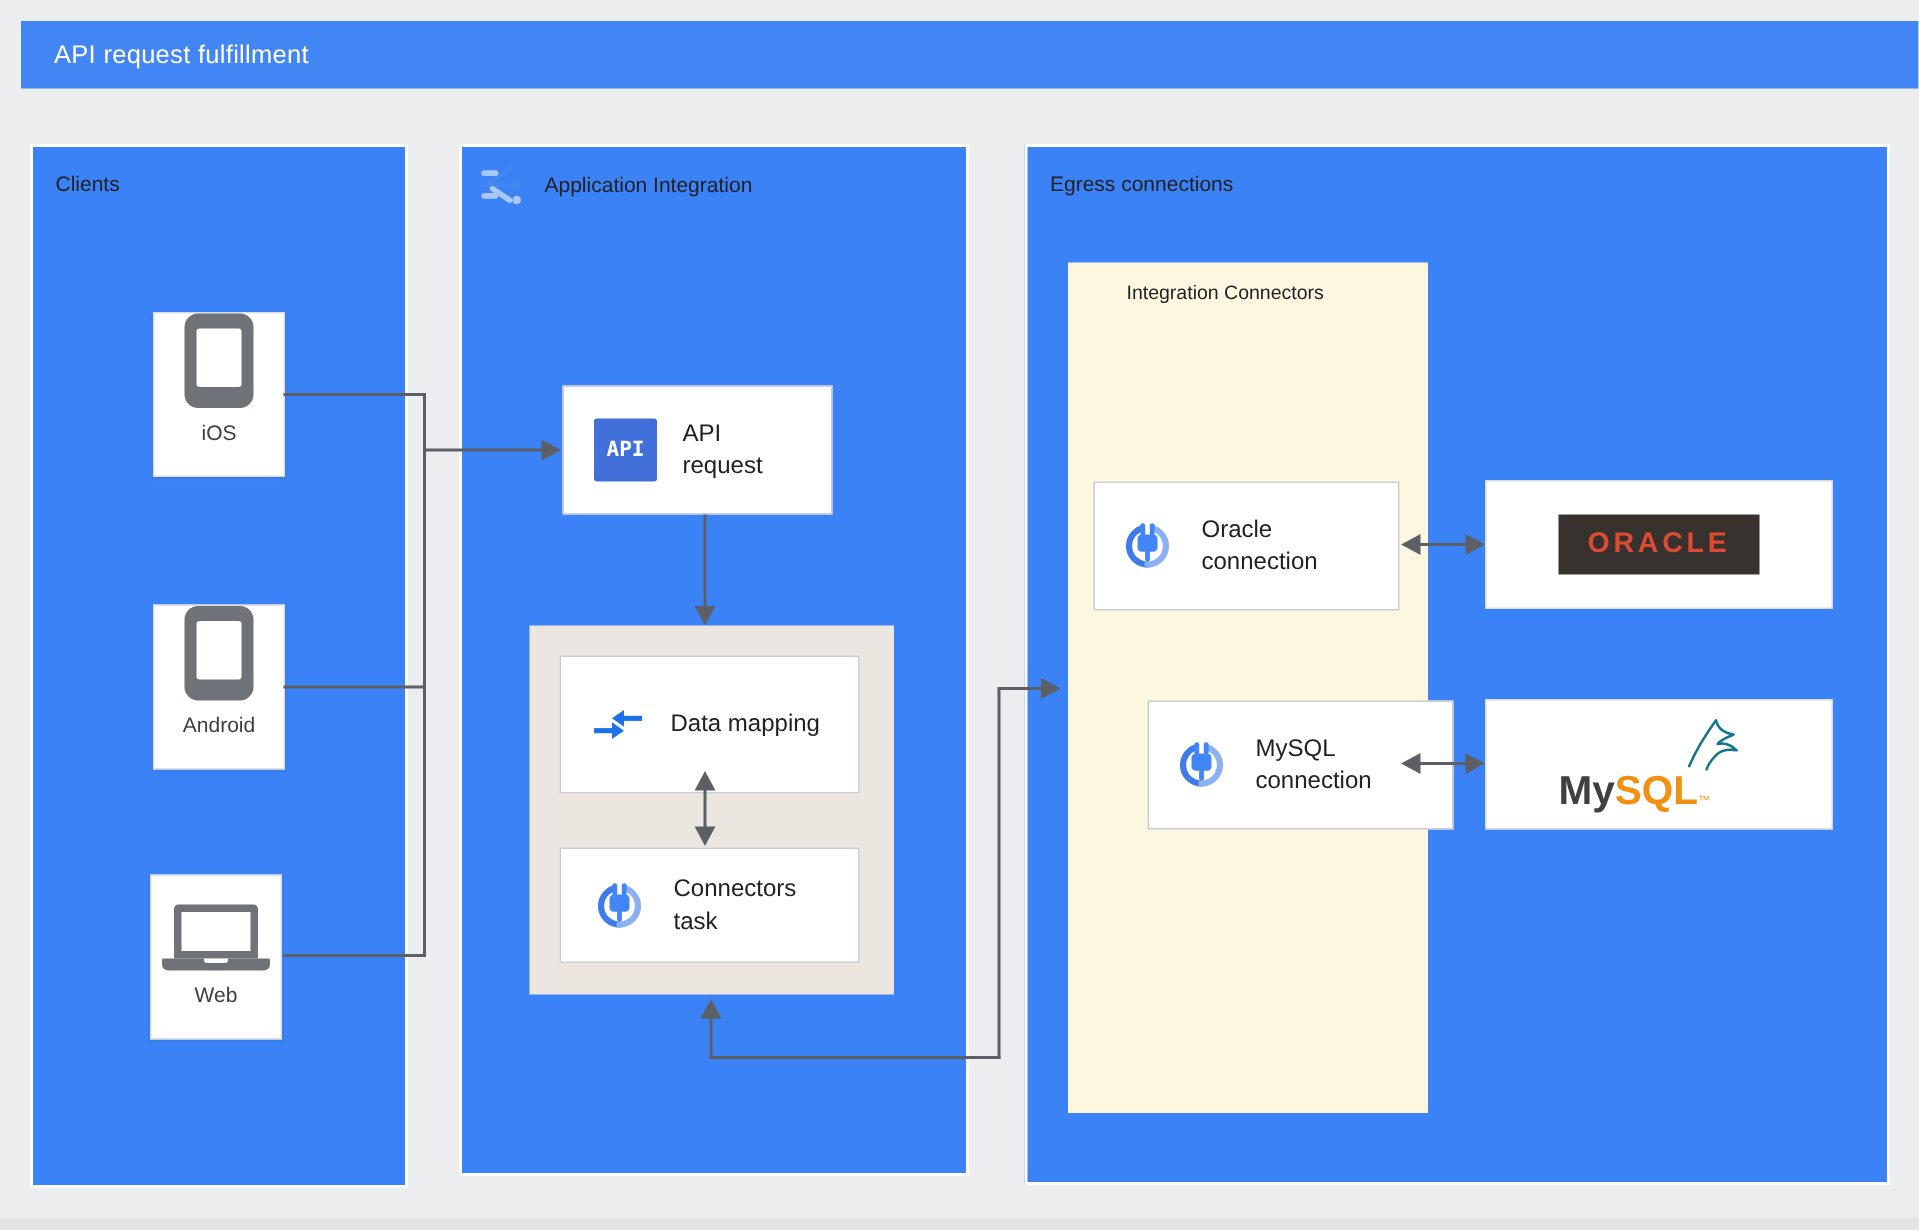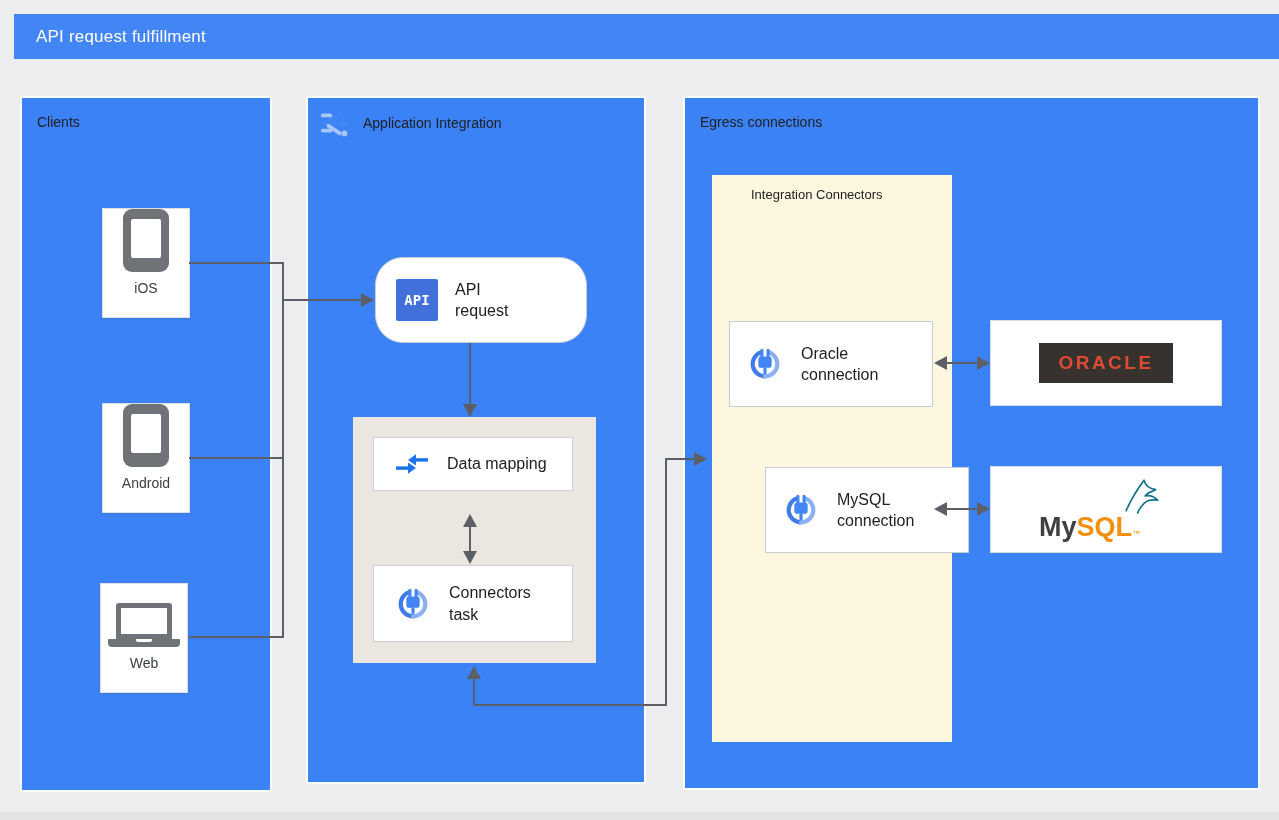--- a/index.html
+++ b/index.html
@@ -124,7 +124,7 @@
     <div class="card-label">Web</div>
   </div>
 
-  <div class="node" style="left:375px; top:257px; width:212px; height:86px;border-radius:28px;">
+  <div class="node" style="left:375px; top:257px; width:180px; height:86px;">
     <div class="api-chip">API</div>
     <div class="node-label">
       <div>API</div>

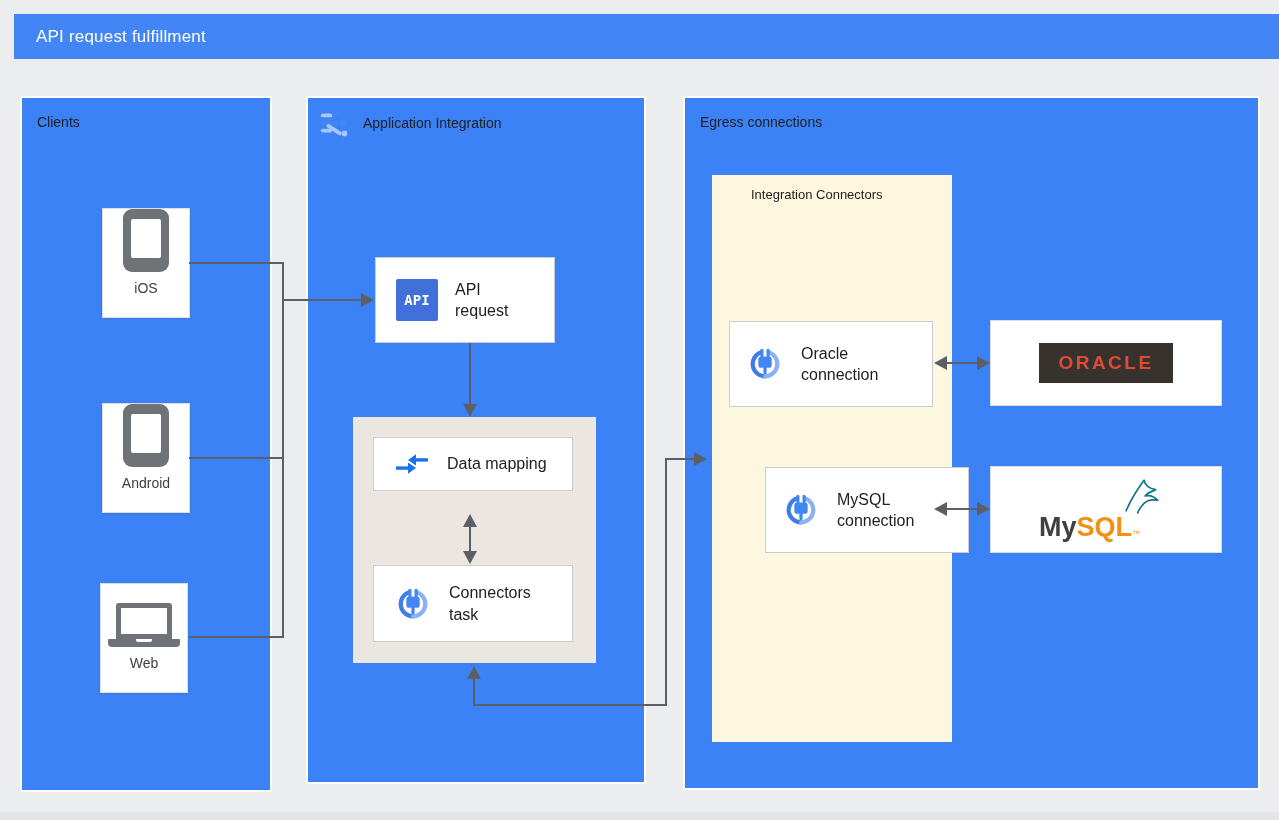--- a/index.html
+++ b/index.html
@@ -134,7 +134,7 @@
 
   <div id="group-box"></div>
 
-  <div class="node" style="left:373px; top:437px; width:200px; height:54px;align-items:center;">
+  <div class="node" style="left:373px; top:437px; width:200px; height:92px;align-items:center;">
     <svg width="36" height="26" viewBox="0 0 36 26">
       <rect x="2" y="15.4" width="13" height="3.4" fill="#1A73E8"></rect>
       <polygon points="14,11.5 22,17.1 14,22.7" fill="#1A73E8"></polygon>

